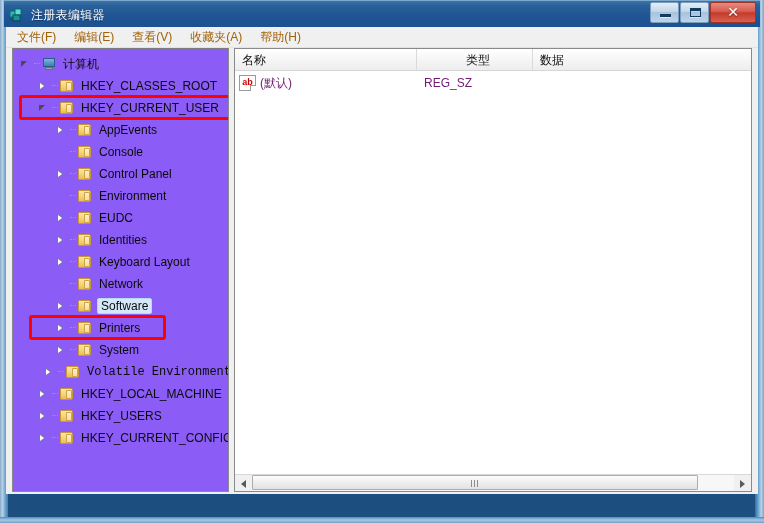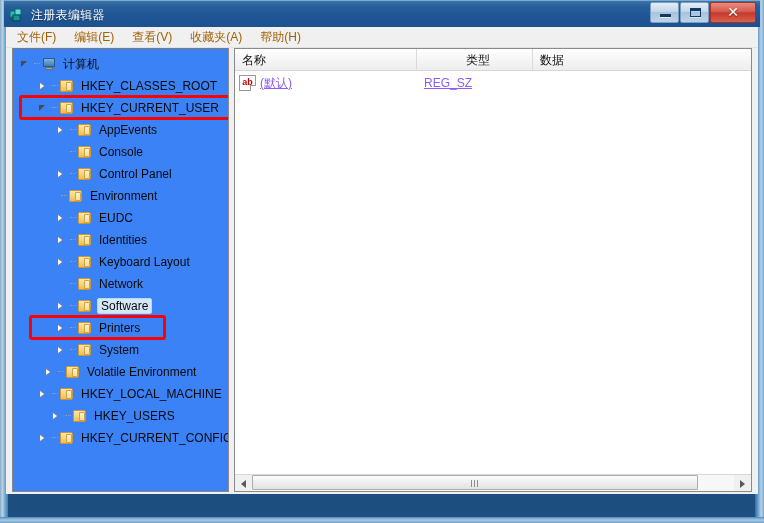--- a/index.html
+++ b/index.html
@@ -169,7 +169,7 @@
     left: 6px; top: 0;
     width: 217px;
     height: 444px;
-    background: #3b82f6;
+    background: #8b5cf6;
     border: 1px solid #8a8a8a;
     border-top-color: #7b7b7b;
     box-sizing: border-box;

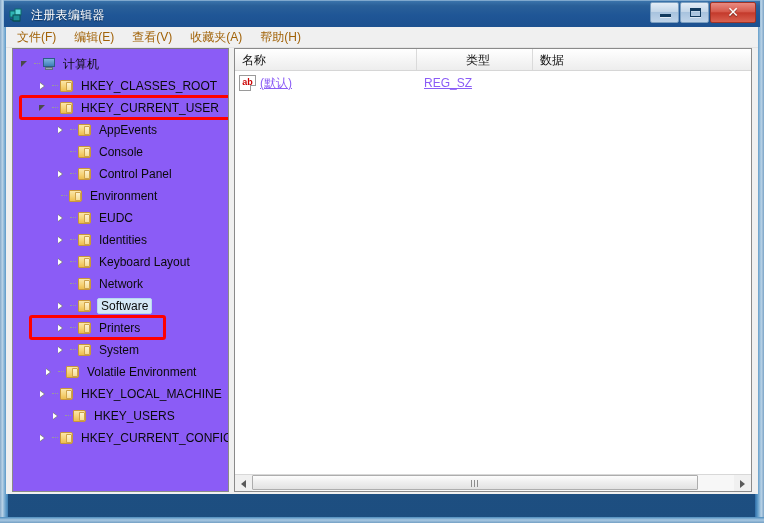--- a/index.html
+++ b/index.html
@@ -348,11 +348,10 @@
   }
   .cell {
     font-size: 12px;
-    color: #8b5cf6;
+    color: #701a75;
     box-sizing: border-box;
     white-space: nowrap;
     overflow: hidden;
-    text-decoration: underline;
   }
   .cell.c-name { width: 182px; padding-left: 4px; display: flex; align-items: center; }
   .cell.c-type { width: 116px; padding-left: 7px; }

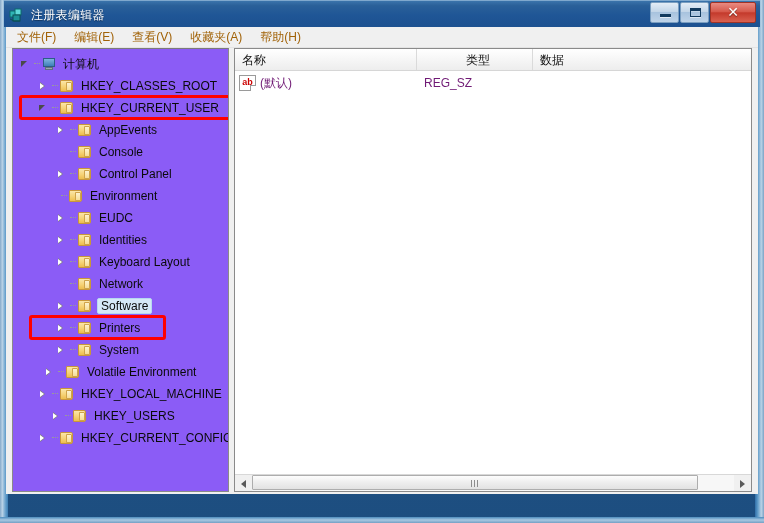--- a/index.html
+++ b/index.html
@@ -590,7 +590,7 @@
             </span>
             <span class="tree-label">Control Panel</span>
           </div>
-          <div class="tree-row" style="padding-left: 31px;">
+          <div class="tree-row" style="padding-left: 40px;">
             <span class="expander none"></span>
             <span class="guide dots"></span>
             <span class="folder-icon">

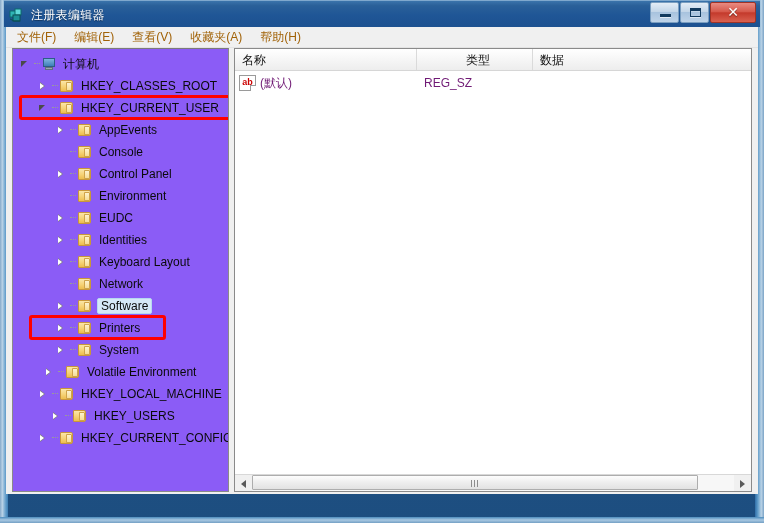--- a/index.html
+++ b/index.html
@@ -662,7 +662,7 @@
             </span>
             <span class="tree-label">System</span>
           </div>
-          <div class="tree-row" style="padding-left: 28px;">
+          <div class="tree-row" style="padding-left: 28px; font-family: Liberation Mono, monospace;">
             <span class="expander collapsed"></span>
             <span class="guide dots"></span>
             <span class="folder-icon">

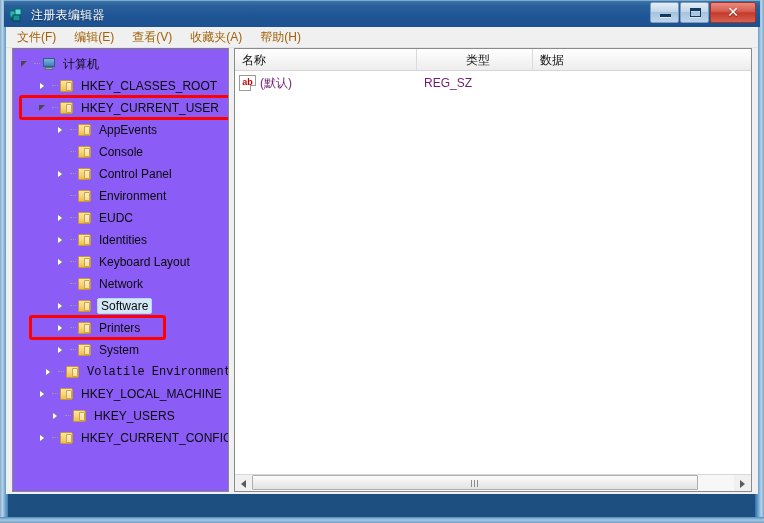--- a/index.html
+++ b/index.html
@@ -680,7 +680,7 @@
             </span>
             <span class="tree-label">HKEY_LOCAL_MACHINE</span>
           </div>
-          <div class="tree-row" style="padding-left: 22px; margin-left: 13px;">
+          <div class="tree-row" style="padding-left: 22px;">
             <span class="expander collapsed"></span>
             <span class="guide dots"></span>
             <span class="folder-icon">

